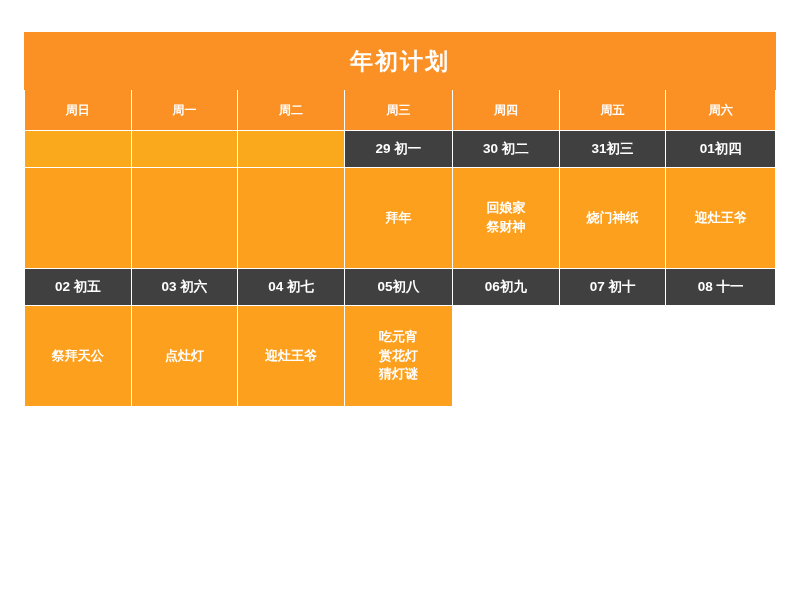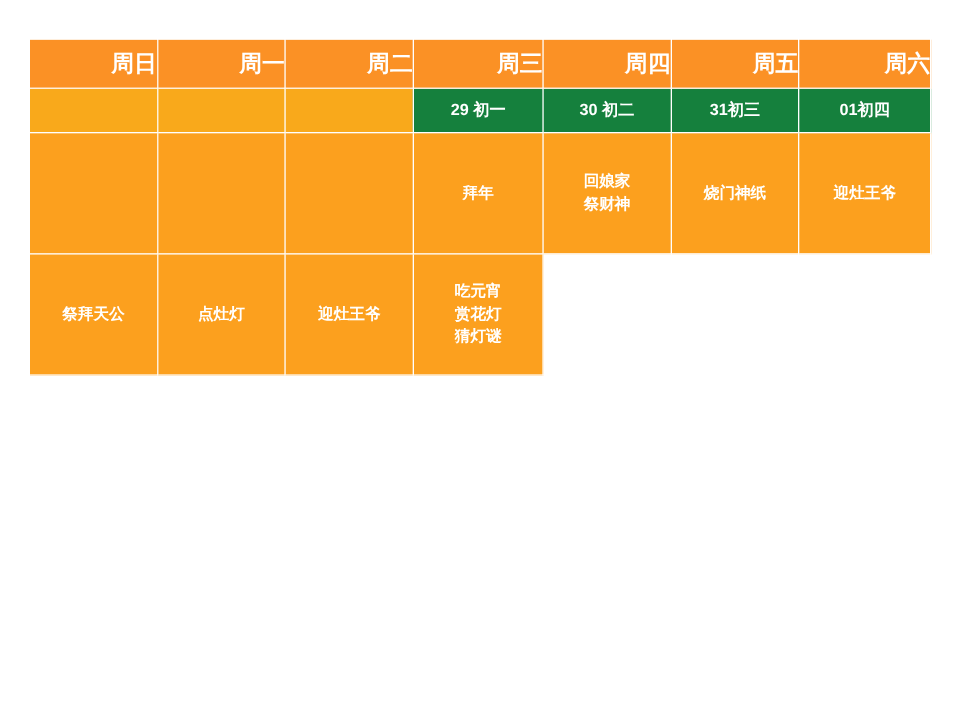--- a/index.html
+++ b/index.html
@@ -80,6 +80,9 @@
       <col style="width:14.6%">
   </colgroup>
   <tbody>
+    <tr class="title-row">
+      <td colspan="7">年初计划</td>
+    </tr>
     <tr class="head-row">
       <td>周日</td>
       <td>周一</td>

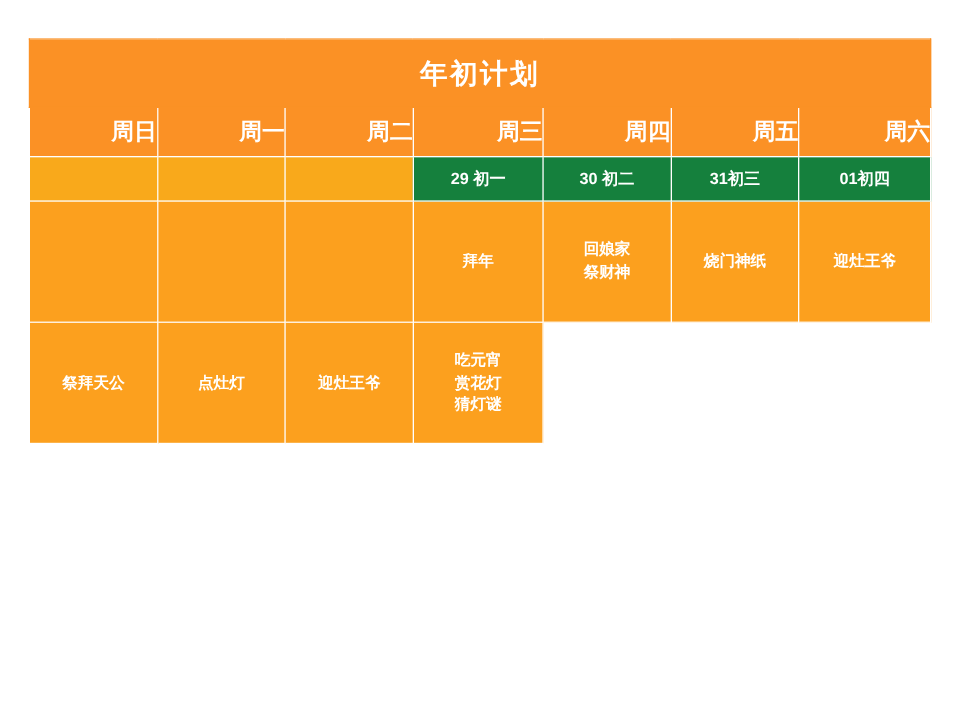--- a/index.html
+++ b/index.html
@@ -35,8 +35,8 @@
   .head-row td {
     background: #fb9125;
     color: #ffffff;
-    text-align: right;
-    font-size: 19px;
+    text-align: center;
+    font-size: 12px;
     font-weight: bold;
     height: 40px;
     padding: 0;

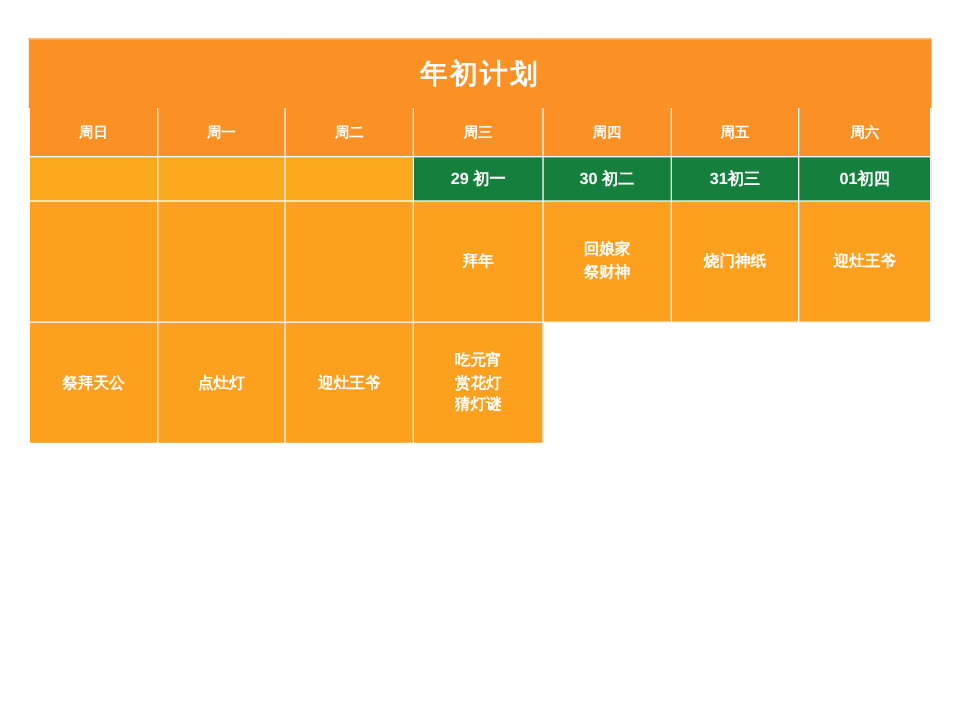--- a/index.html
+++ b/index.html
@@ -60,7 +60,7 @@
     height: 100px;
     font-weight: bold;
   }
-  .c-orange { background: #15803d; }
+  .c-orange { background: #404040; }
   .c-amber  { background: #fca01e; }
   .c-gold   { background: #f9a91b; }
   .c-white  { background: #ffffff; border-color: #ffffff !important; }

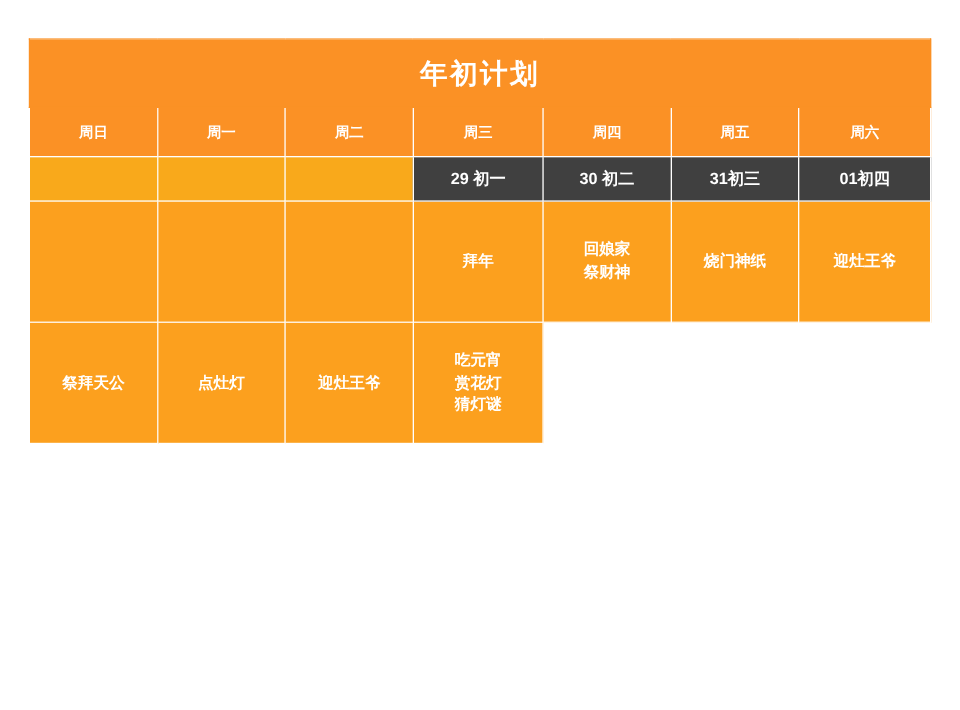--- a/index.html
+++ b/index.html
@@ -114,6 +114,15 @@
       <td class="cell c-amber multi">迎灶王爷</td>
     </tr>
 
+    <tr class="date-row">
+      <td class="cell c-orange">02  初五</td>
+      <td class="cell c-orange">03  初六</td>
+      <td class="cell c-orange">04  初七</td>
+      <td class="cell c-orange">05初八</td>
+      <td class="cell c-orange">06初九</td>
+      <td class="cell c-orange">07  初十</td>
+      <td class="cell c-orange">08  十一</td>
+    </tr>
 
 
 

